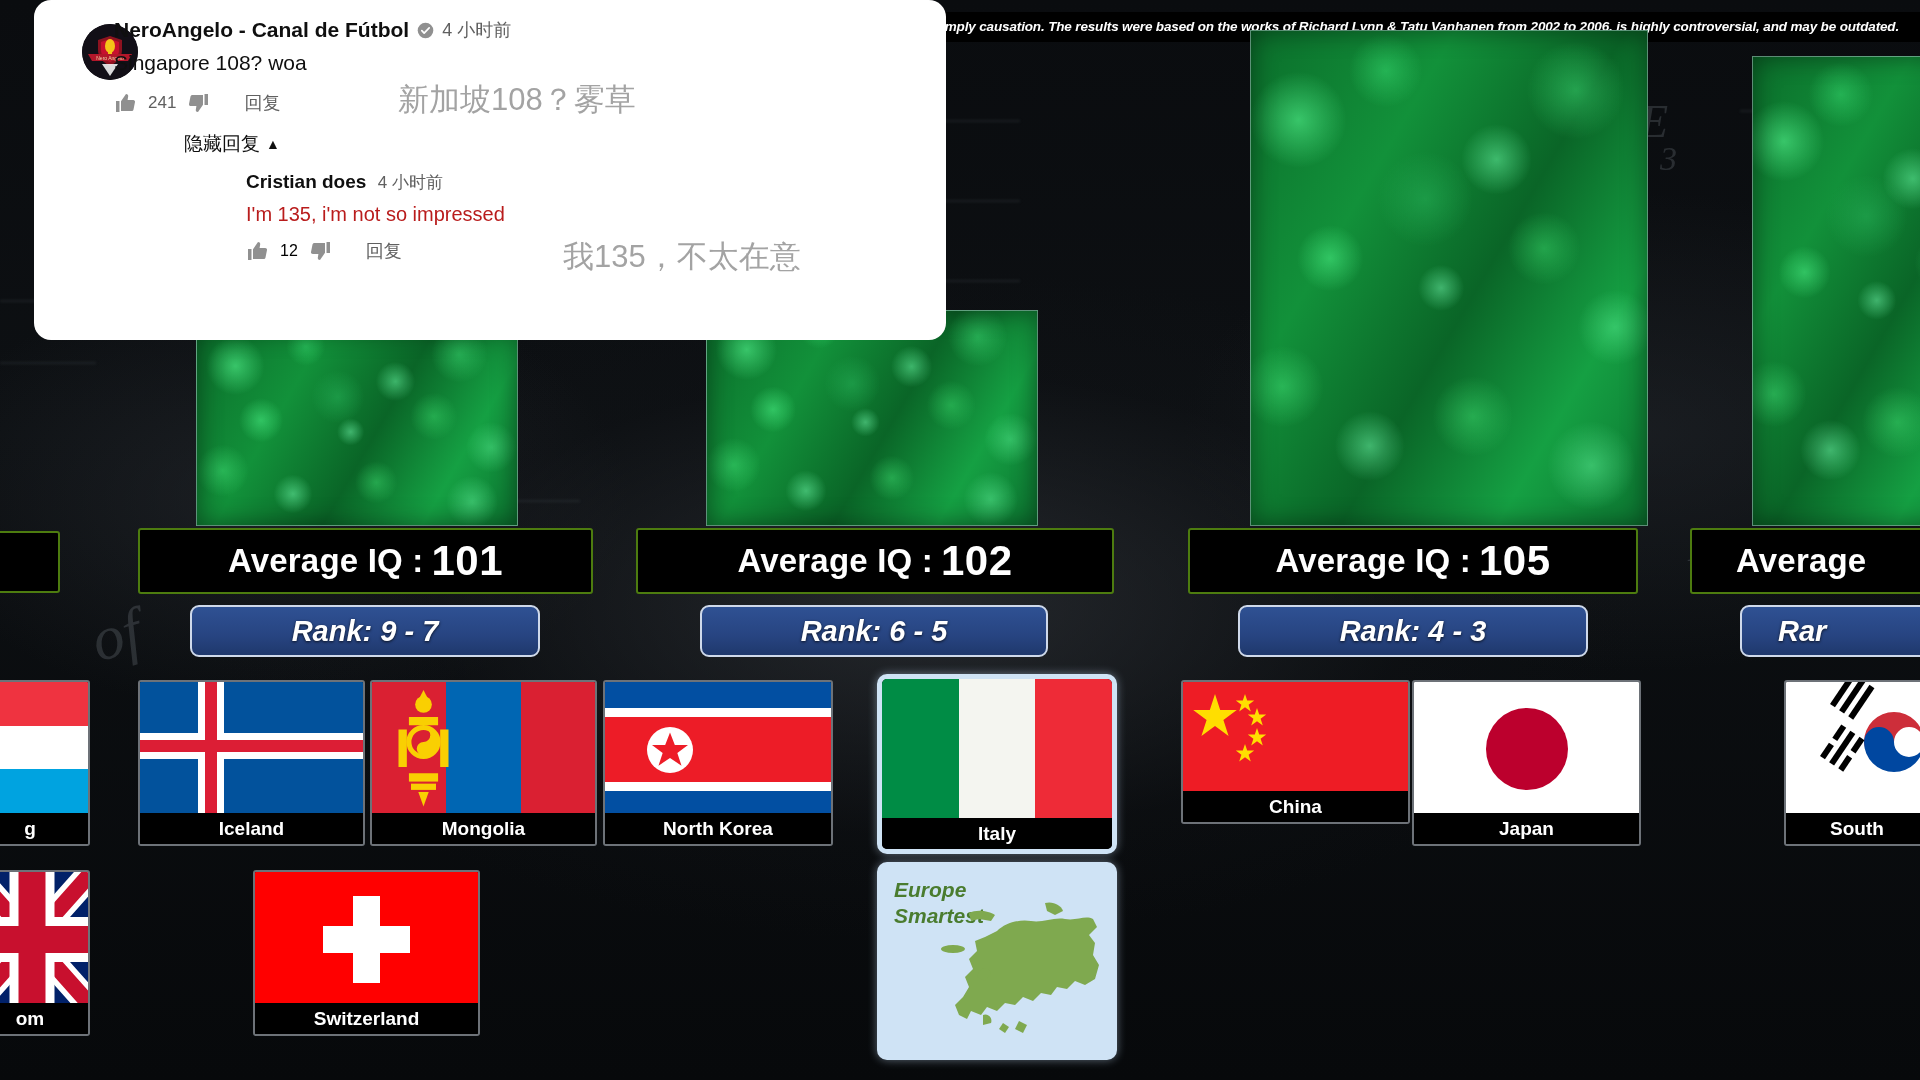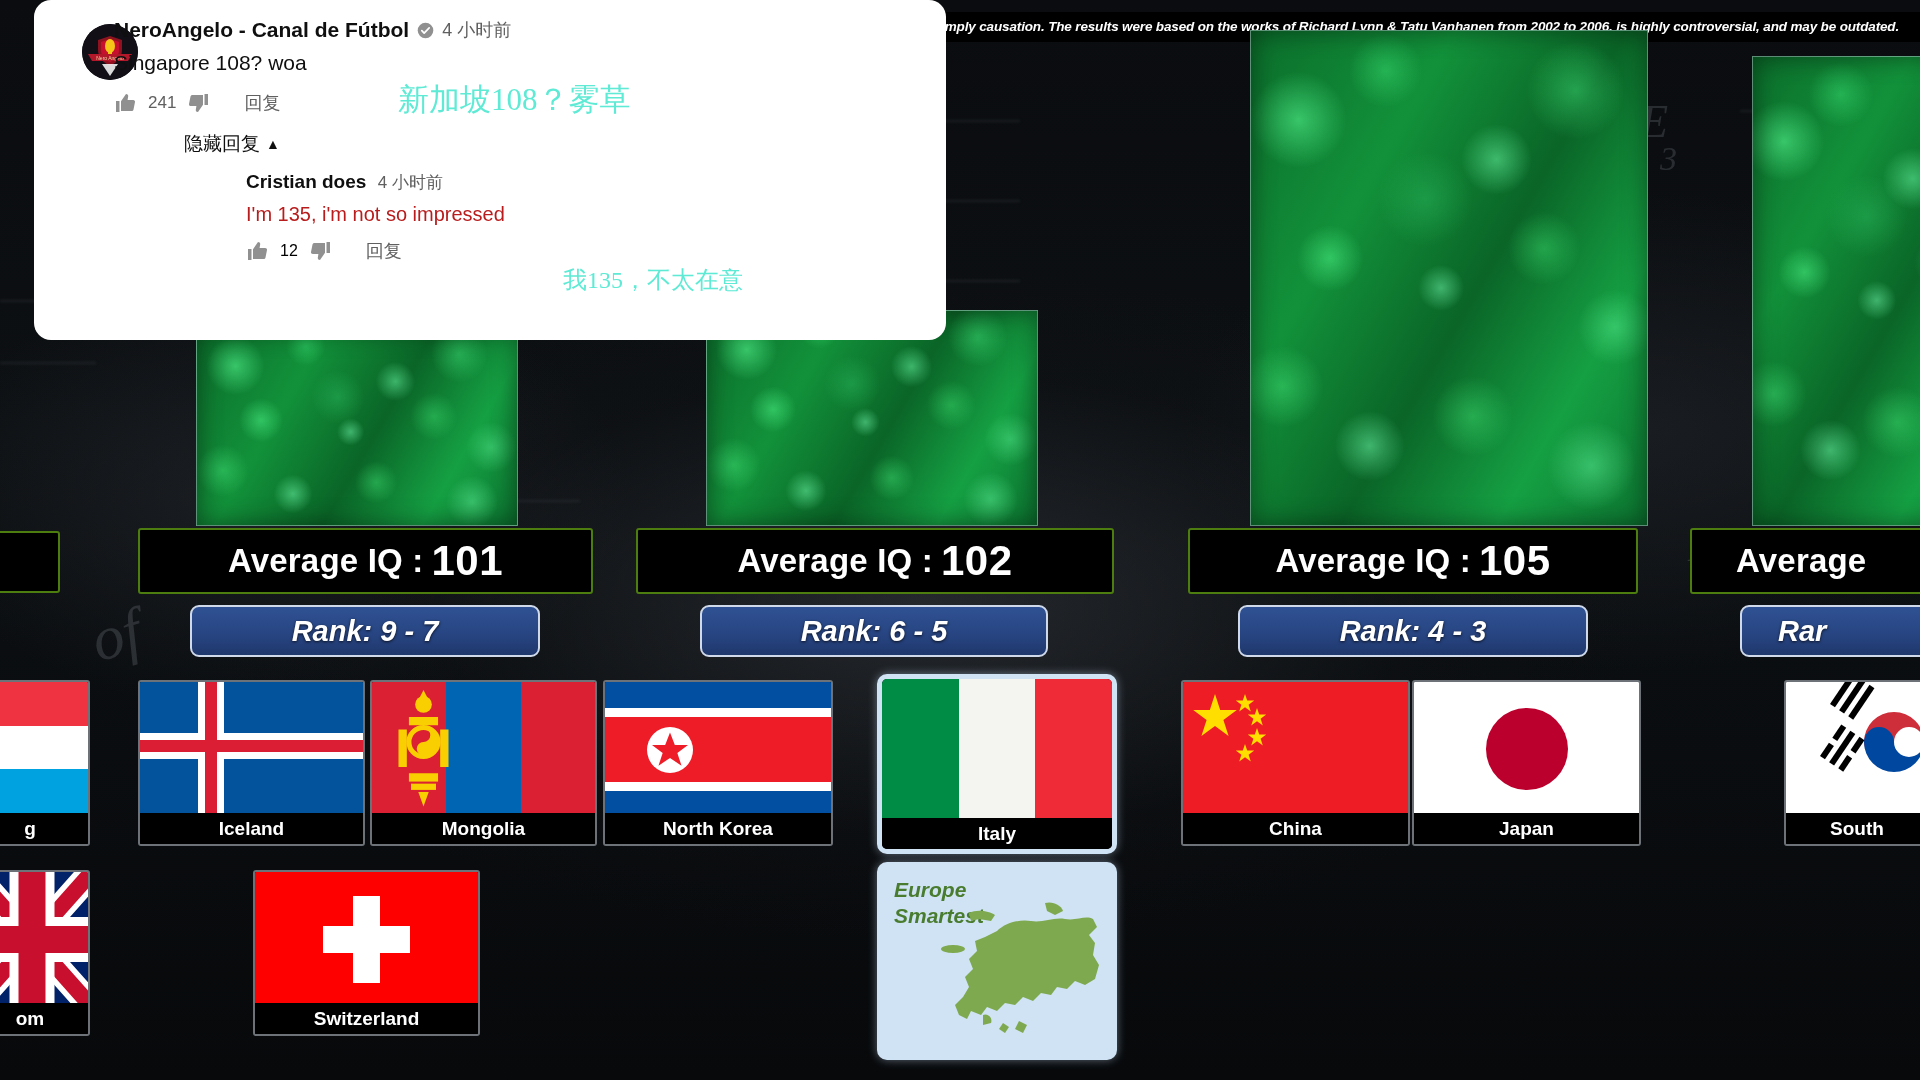--- a/index.html
+++ b/index.html
@@ -189,8 +189,8 @@
 
   
   .tr {
-    position: absolute; color: #5eead4;
-    font-family: Liberation Serif, serif;
+    position: absolute; color: #a3a3a3;
+    font-family: Liberation Sans, sans-serif;
     font-weight: 400; white-space: nowrap;
   }
   .tr-1 { left: 398px; top: 79px; font-size: 31px; }

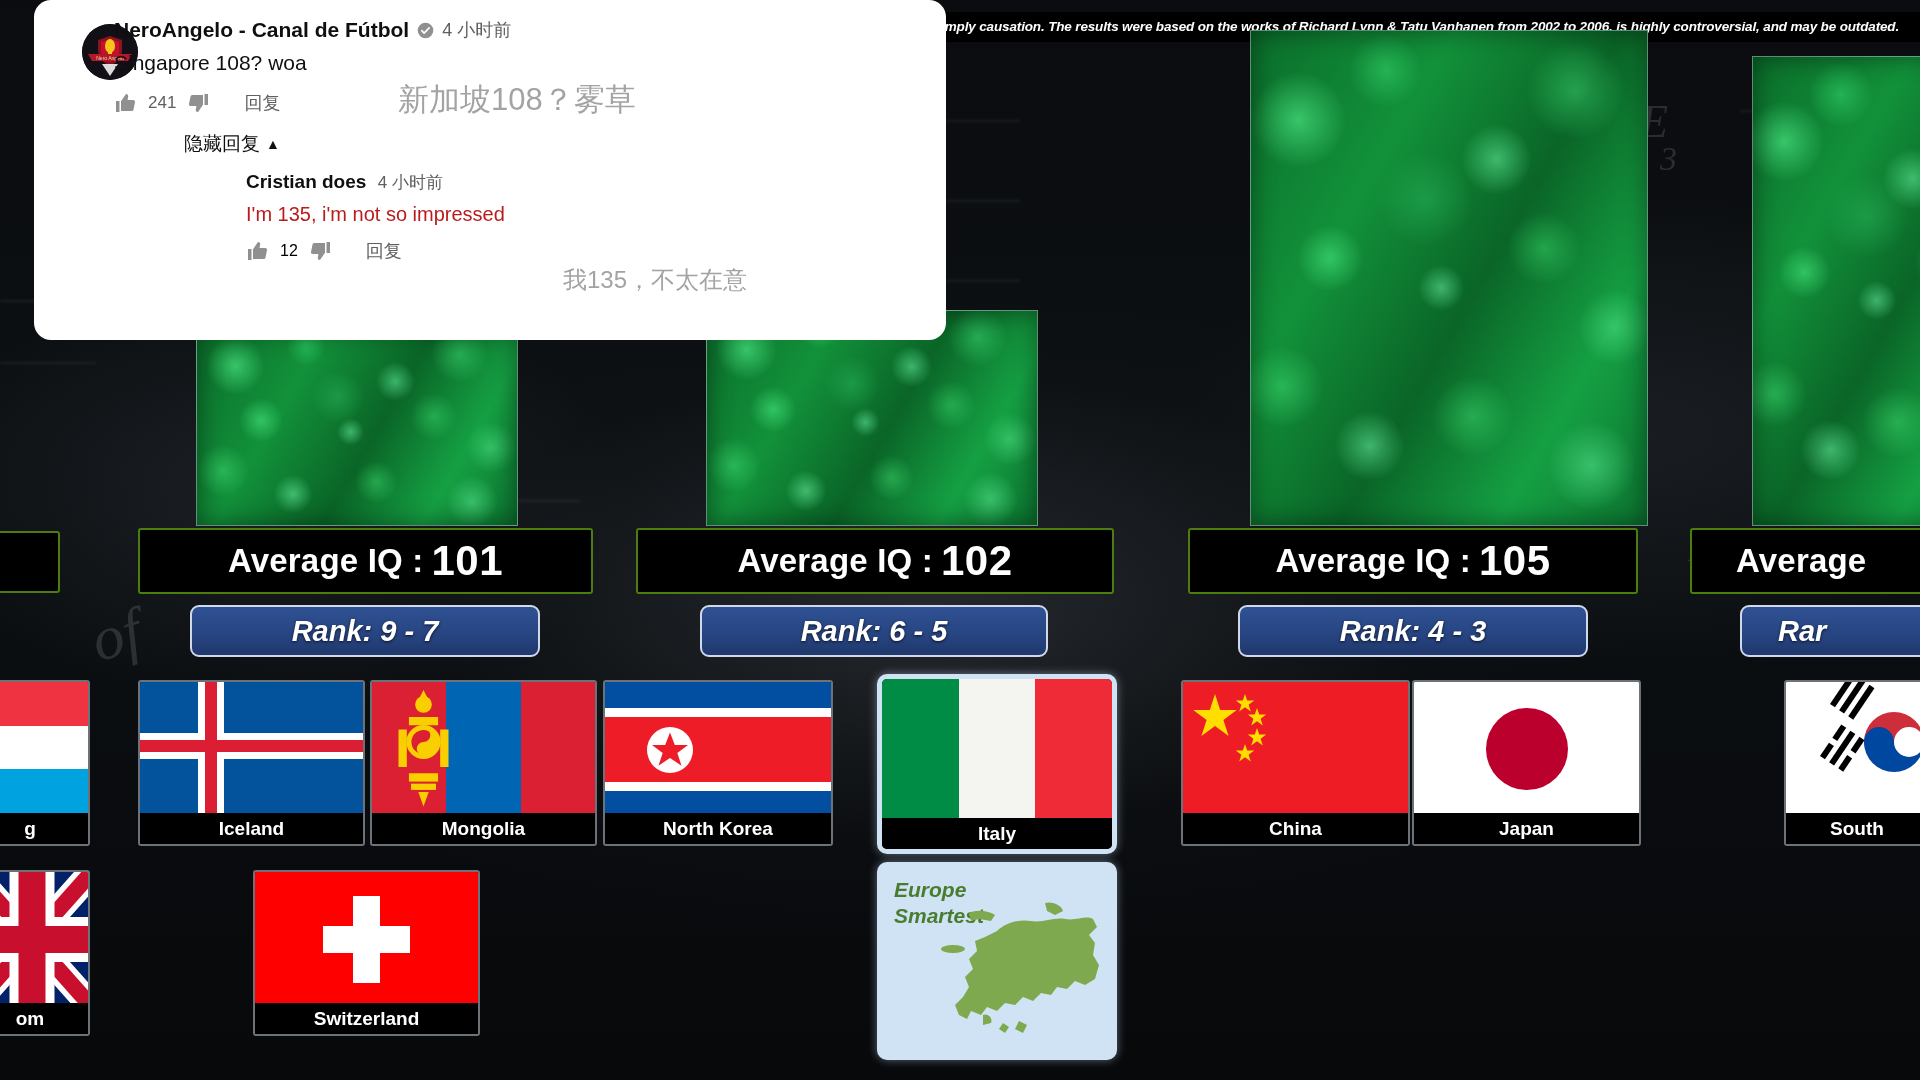--- a/index.html
+++ b/index.html
@@ -194,7 +194,7 @@
     font-weight: 400; white-space: nowrap;
   }
   .tr-1 { left: 398px; top: 79px; font-size: 31px; }
-  .tr-2 { left: 563px; top: 264px; font-size: 24px; }
+  .tr-2 { left: 563px; top: 236px; font-size: 31px; }
 </style>
 </head>
 <body>

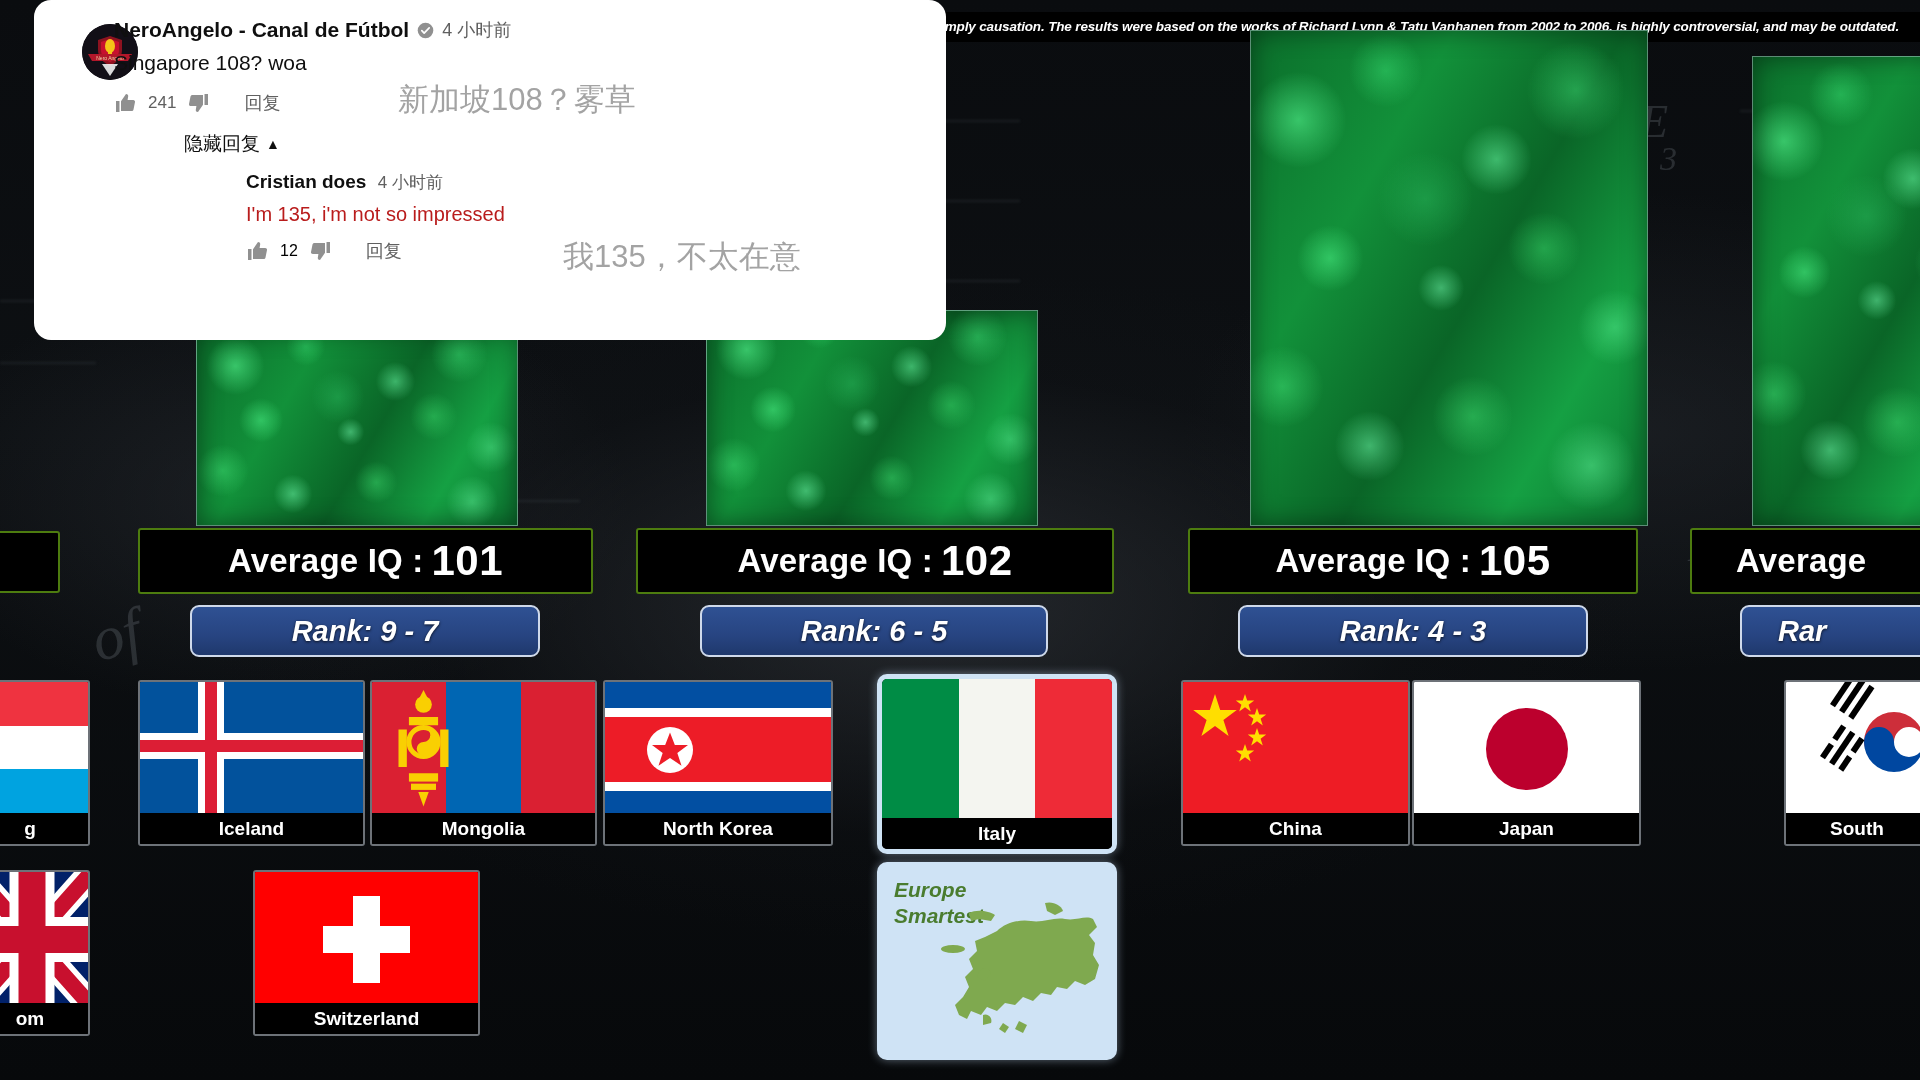--- a/index.html
+++ b/index.html
@@ -338,7 +338,7 @@
       <span class="iq-num">105</span>
     </div>
     <div class="rankbox" style="left:1238px;top:605px;width:350px;height:52px;">Rank: 4 - 3</div>
-    <div class="flagtile" style="left:1181px;top:680px;width:229px;height:166px;">
+    <div class="flagtile" style="left:1181px;top:680px;width:229px;height:144px;">
       <div class="flag fl-china">
         <svg width="120" height="80" viewBox="0 0 60 40" style="position:absolute;left:8px;top:8px;">
           <g fill="#ffde00">

